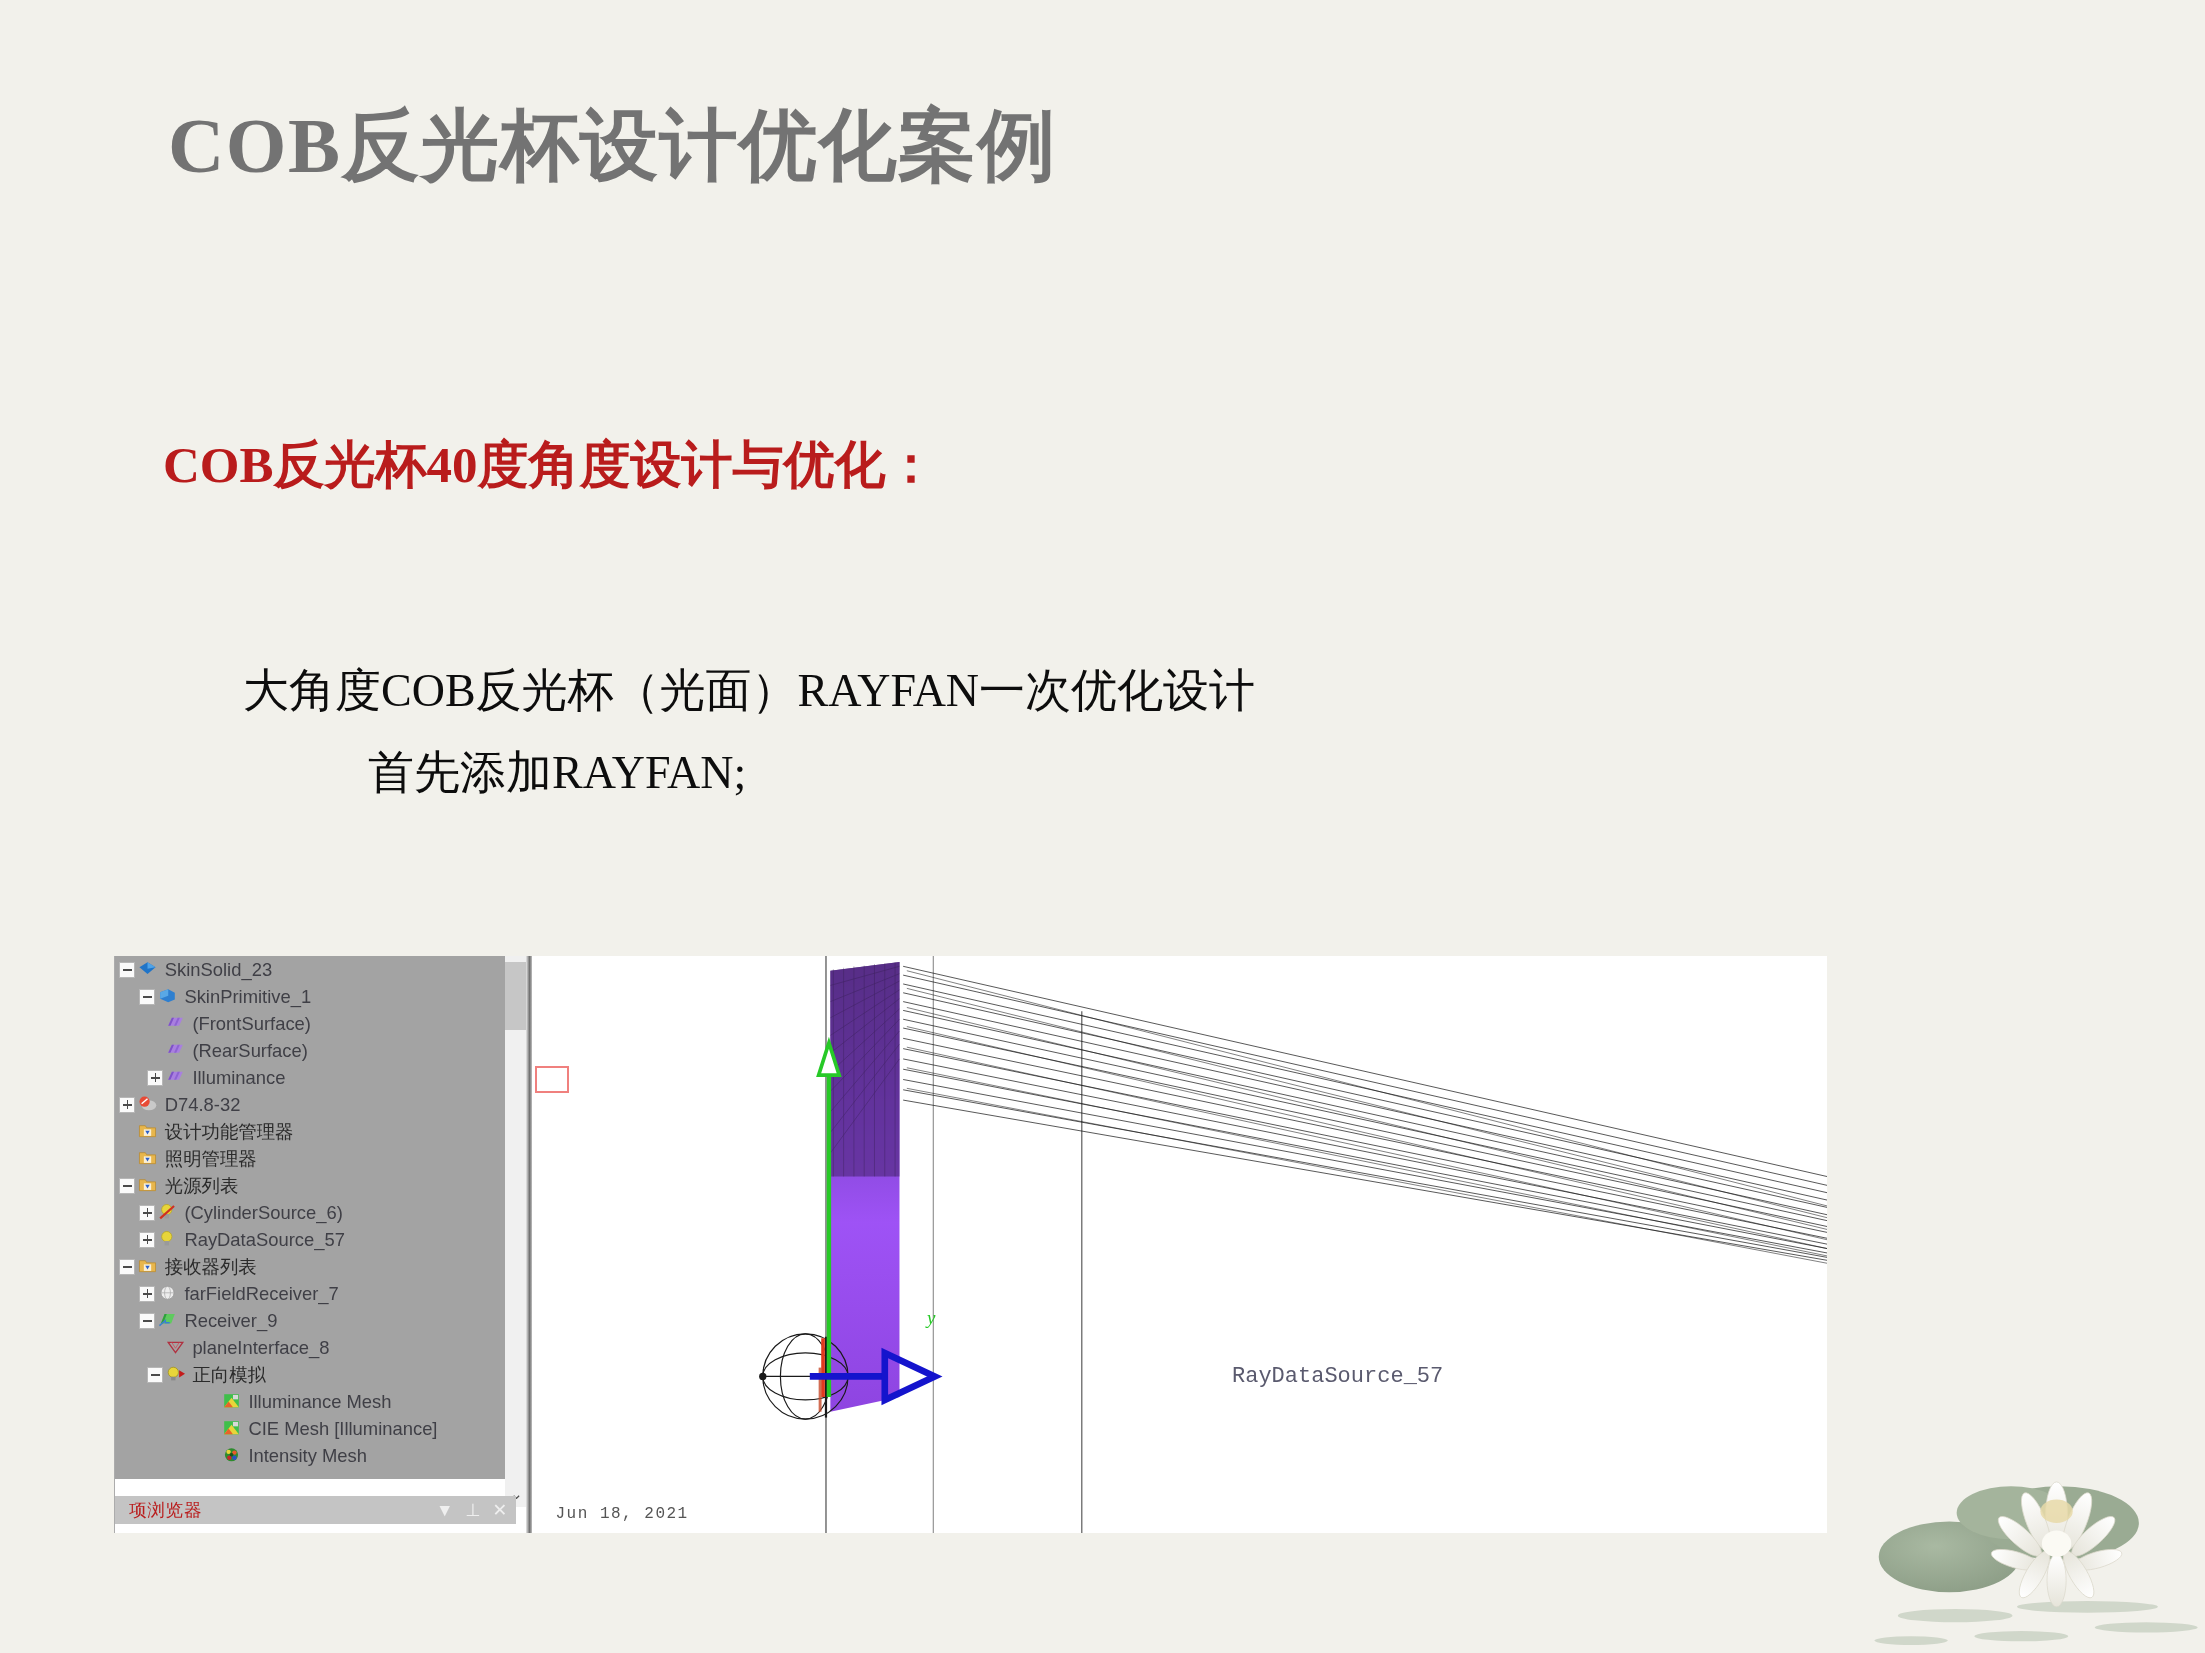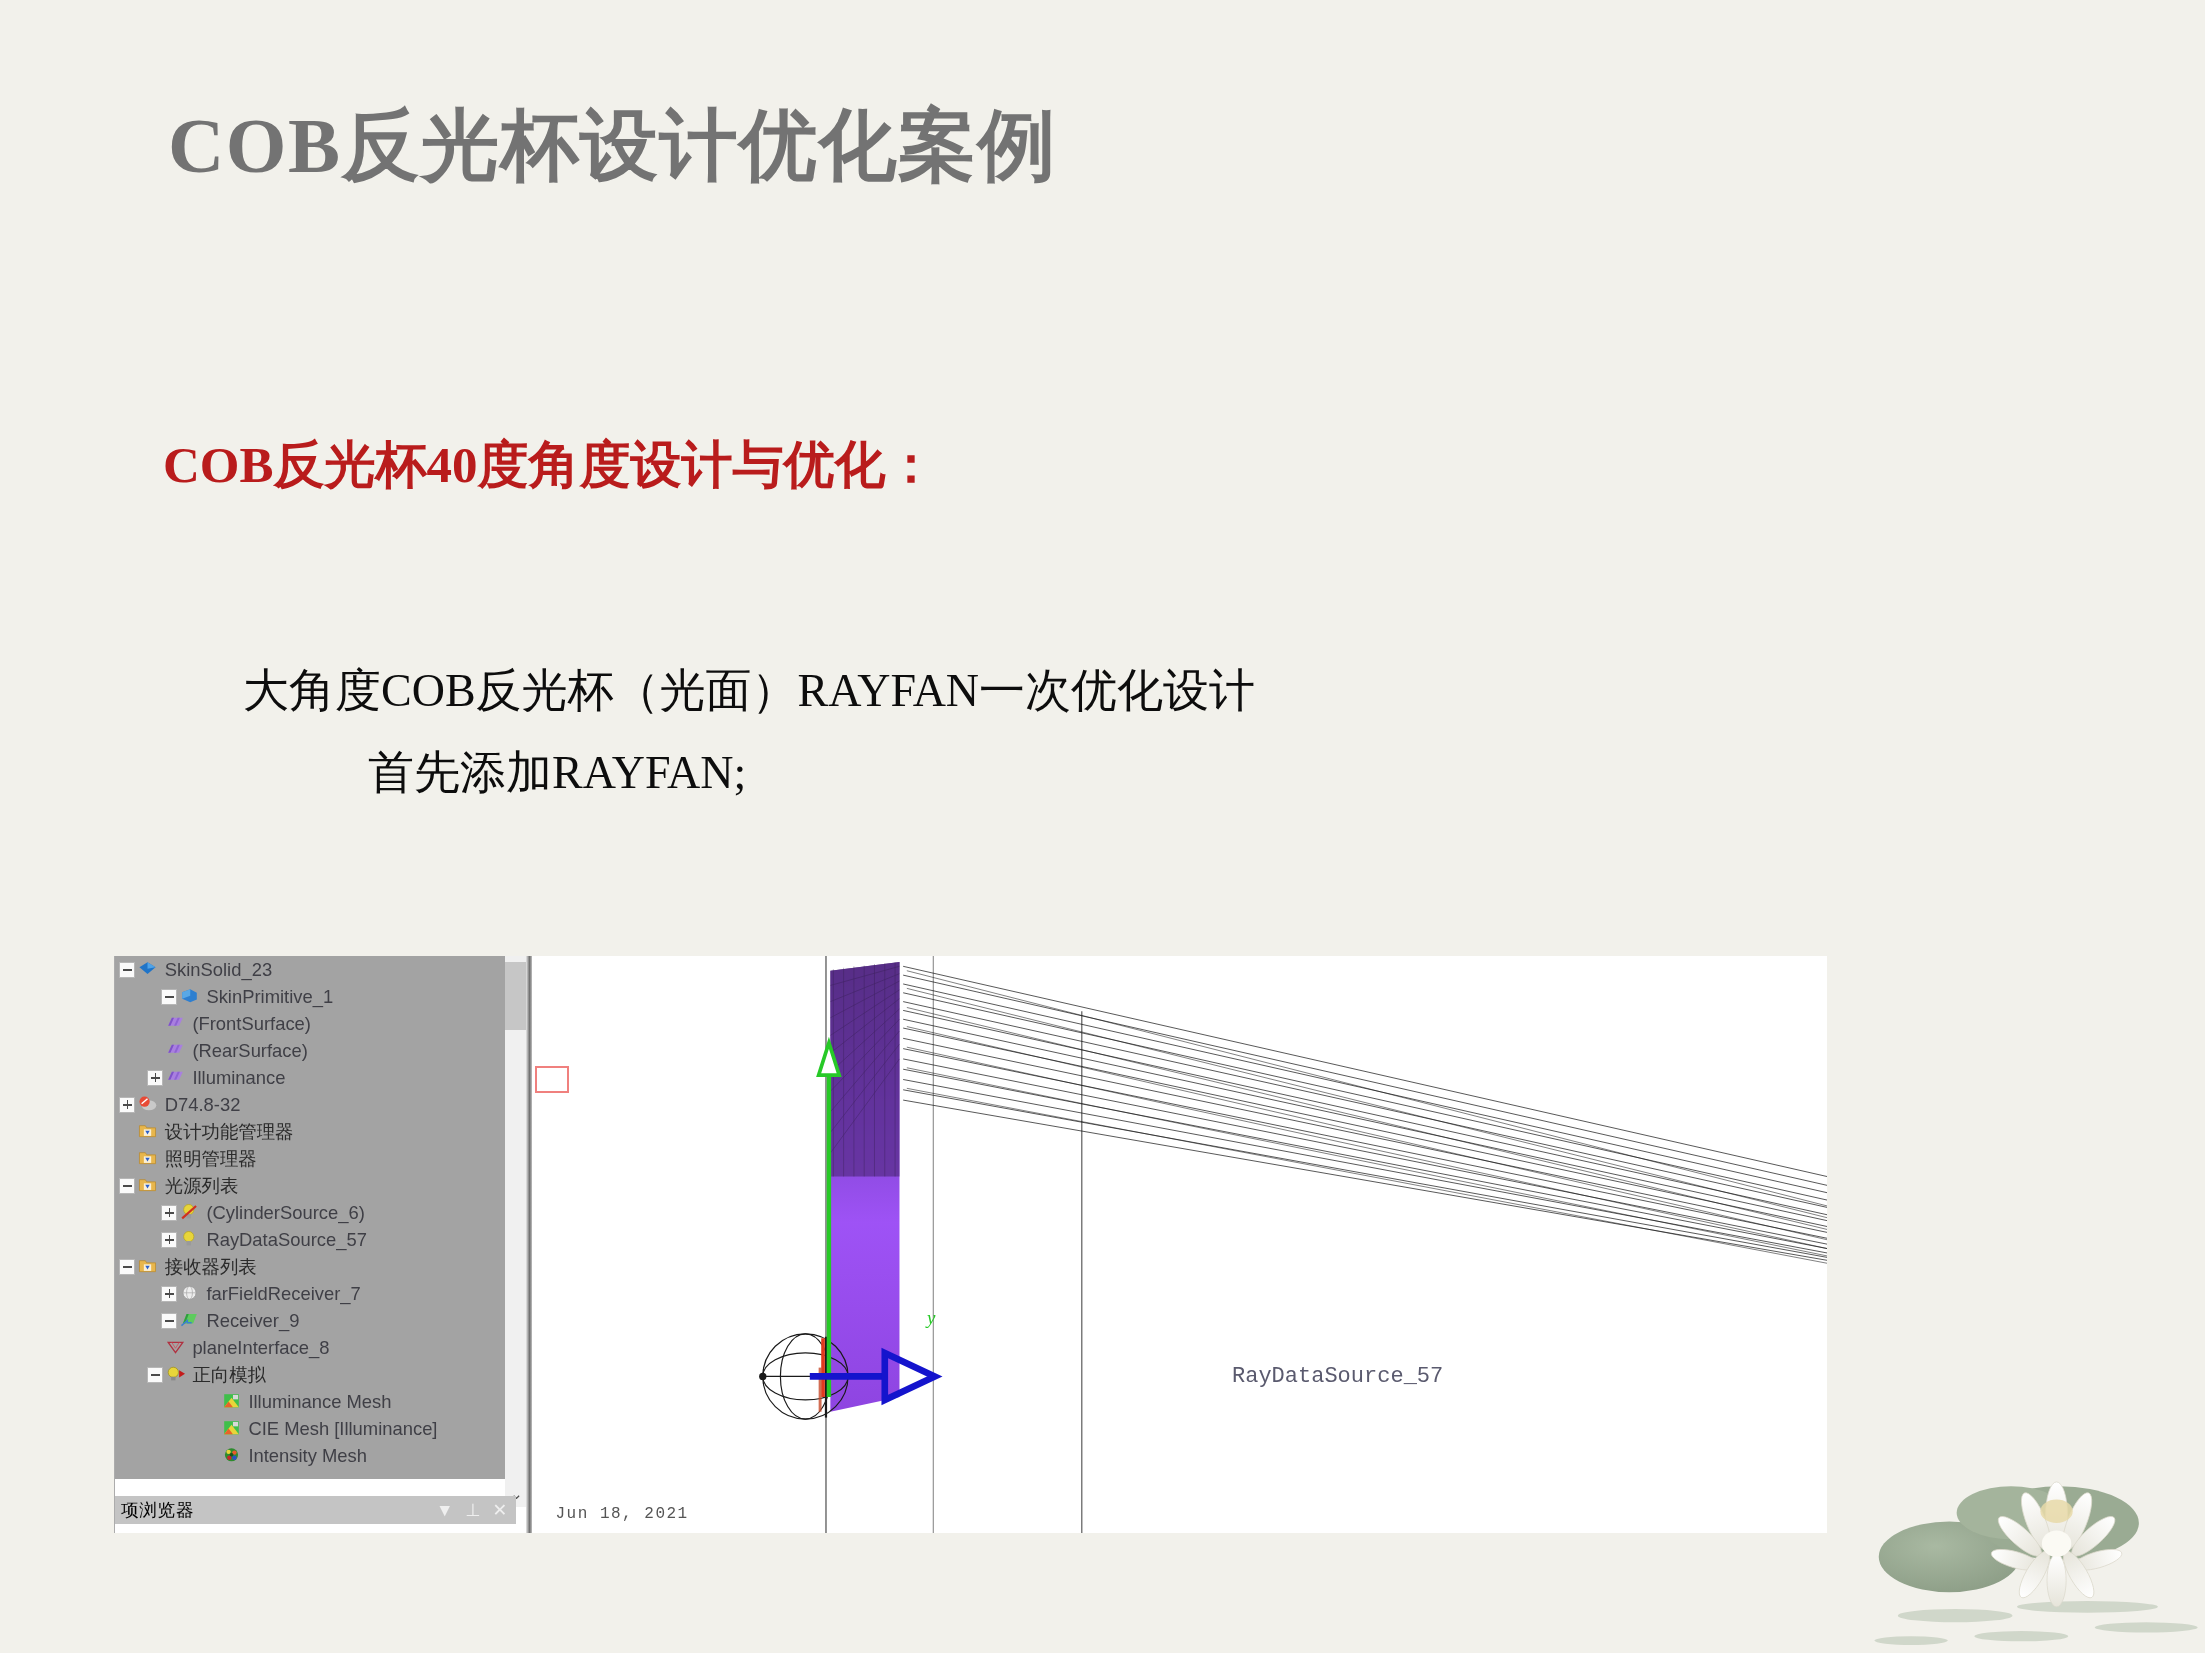--- a/index.html
+++ b/index.html
@@ -114,7 +114,7 @@
   .ico svg { display: block; }
 
   .indent-0 { padding-left: 4.4px; }
-  .indent-1 { padding-left: 46px; }
+  .indent-1 { padding-left: 24px; }
   .indent-2 { padding-left: 32px; }
   .indent-3 { padding-left: 88px; }
 

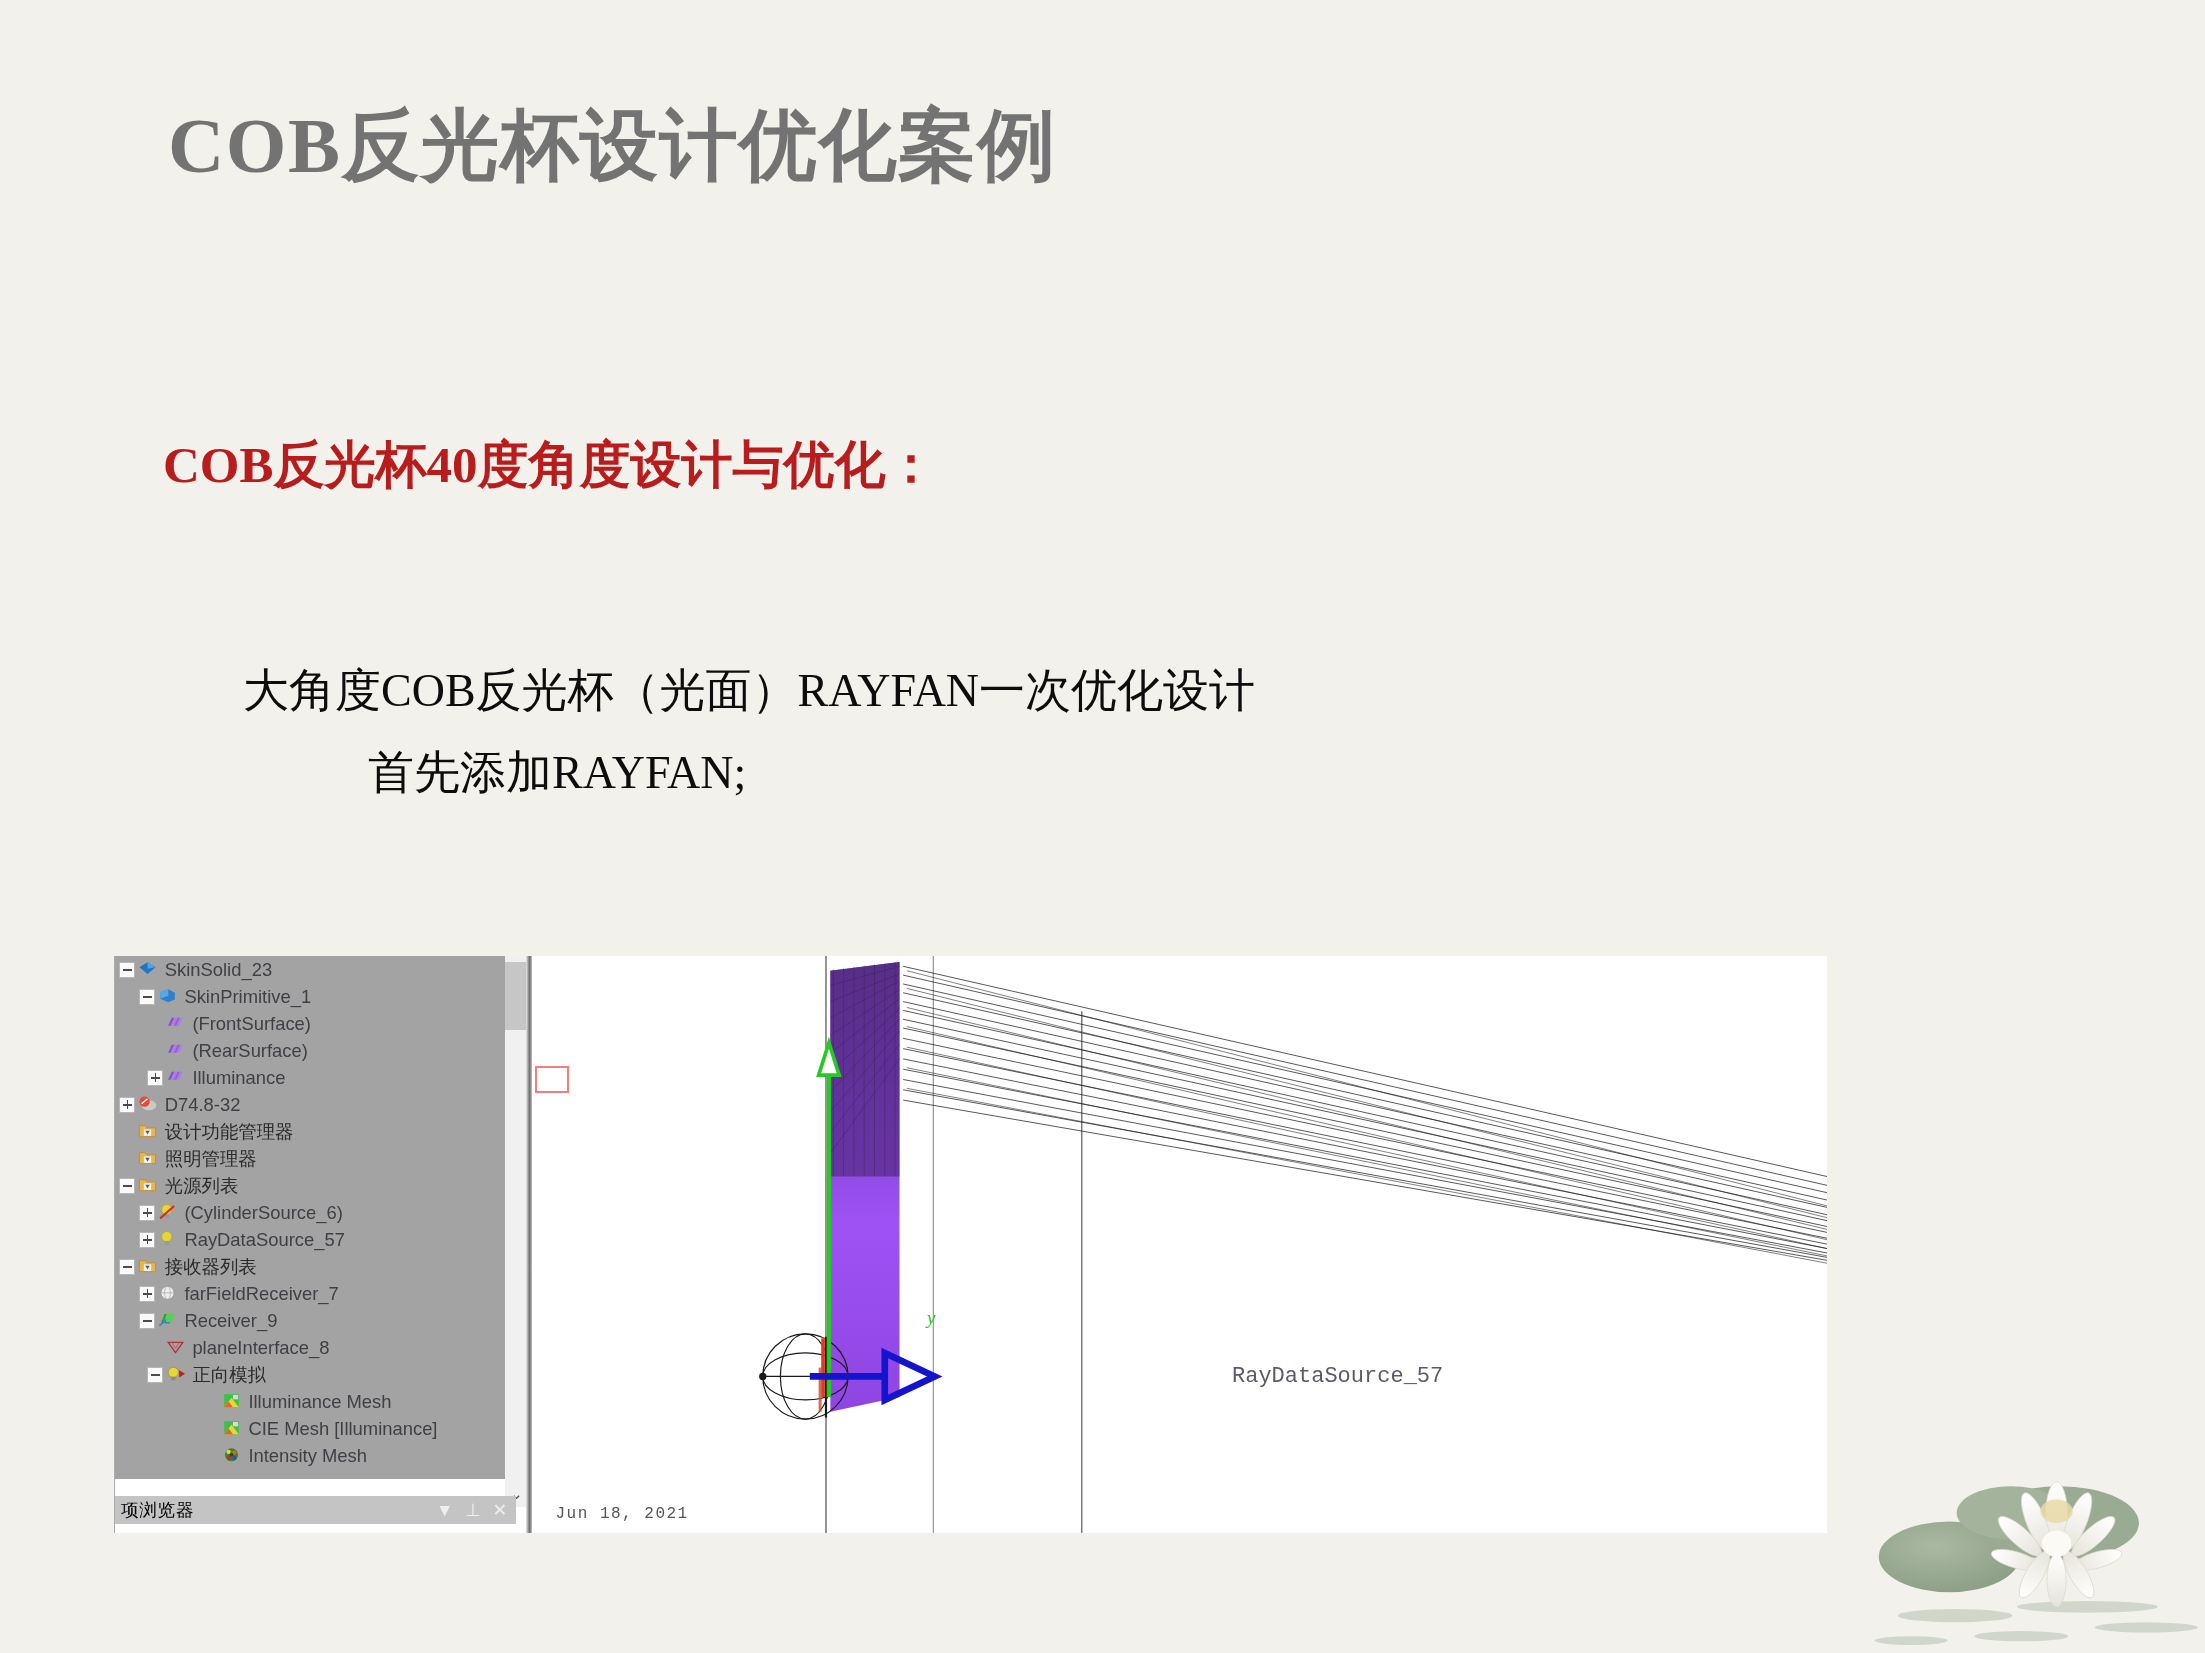--- a/index.html
+++ b/index.html
@@ -130,8 +130,8 @@
   }
   #panel-footer .ptitle {
     font-size: 17.6px;
-    color: #000000;
-    padding-left: 6px;
+    color: #b91c1c;
+    padding-left: 14px;
     letter-spacing: 0.7px;
   }
   #panel-footer .ctrls {

